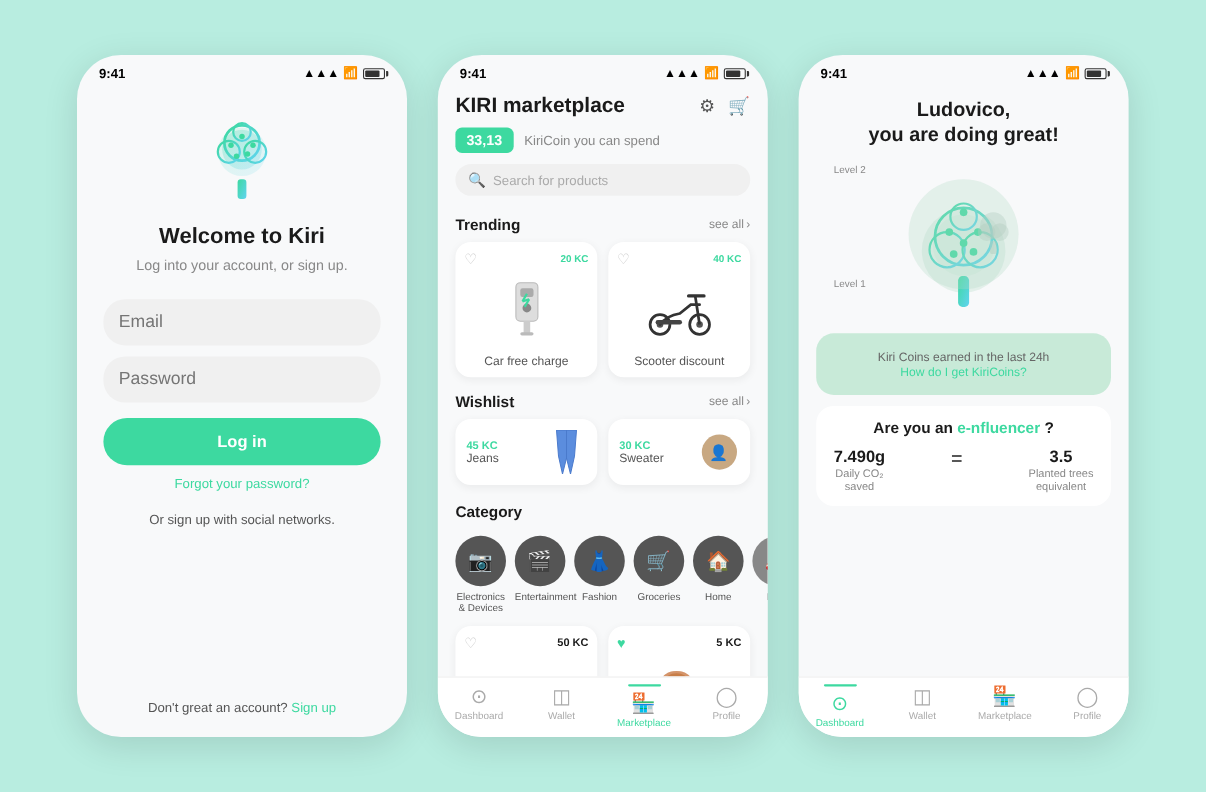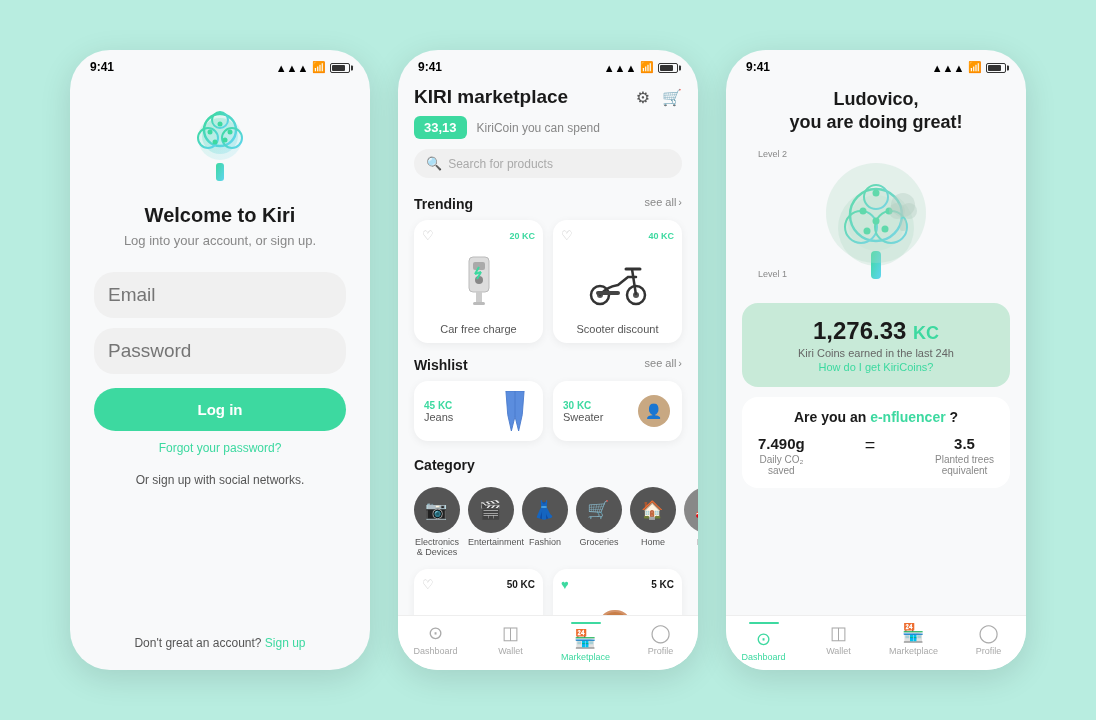--- a/index.html
+++ b/index.html
@@ -32,7 +32,7 @@
     .status-bar {
       display: flex;
       justify-content: space-between;
-      align-items: flex-end;
+      align-items: flex-start;
       padding: 10px 20px 4px;
       font-size: 12px;
       font-weight: 600;

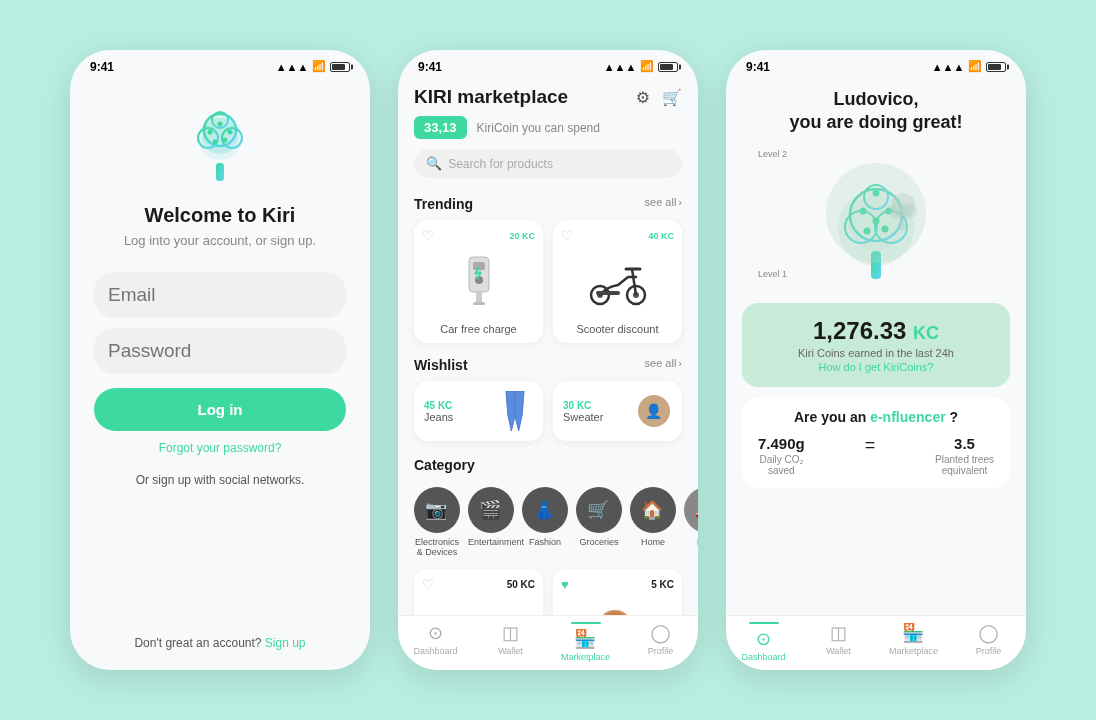--- a/index.html
+++ b/index.html
@@ -239,7 +239,7 @@
     .section-header {
       display: flex;
       justify-content: space-between;
-      align-items: flex-start;
+      align-items: center;
       padding: 4px 16px 8px;
     }
 

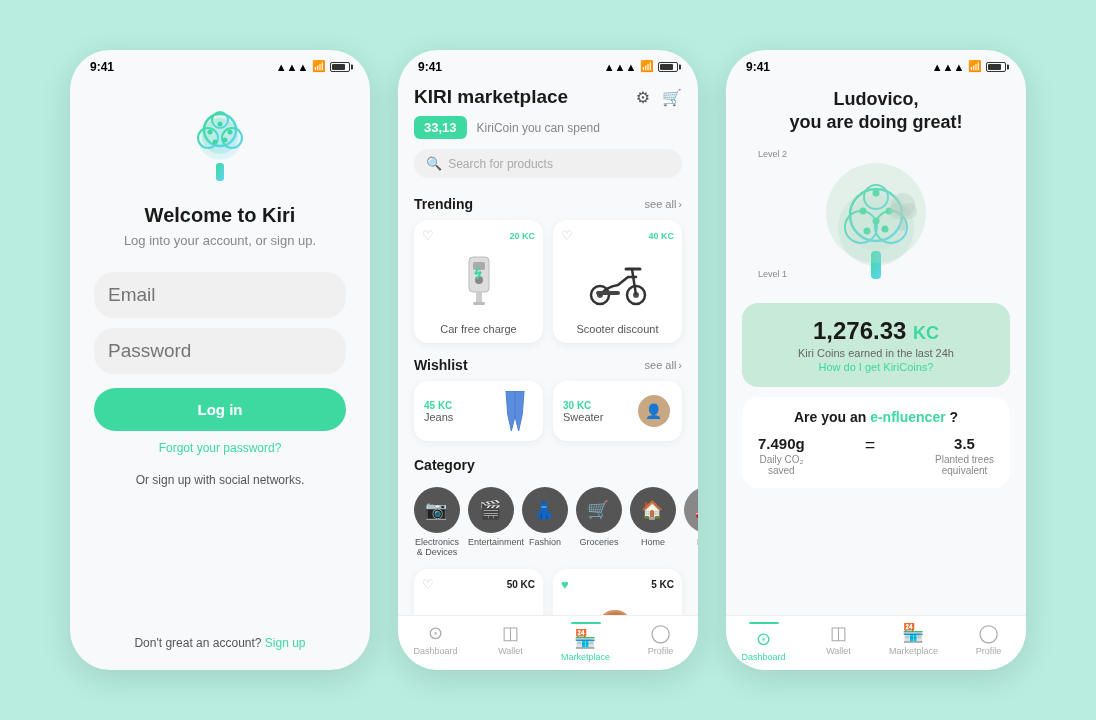--- a/index.html
+++ b/index.html
@@ -449,7 +449,7 @@
     }
 
     .level-label.level2 { top: 6px; left: 32px; }
-    .level-label.level1 { bottom: 24px; left: 32px; }
+    .level-label.level1 { bottom: 40px; left: 32px; }
 
     .tree-container {
       display: flex;

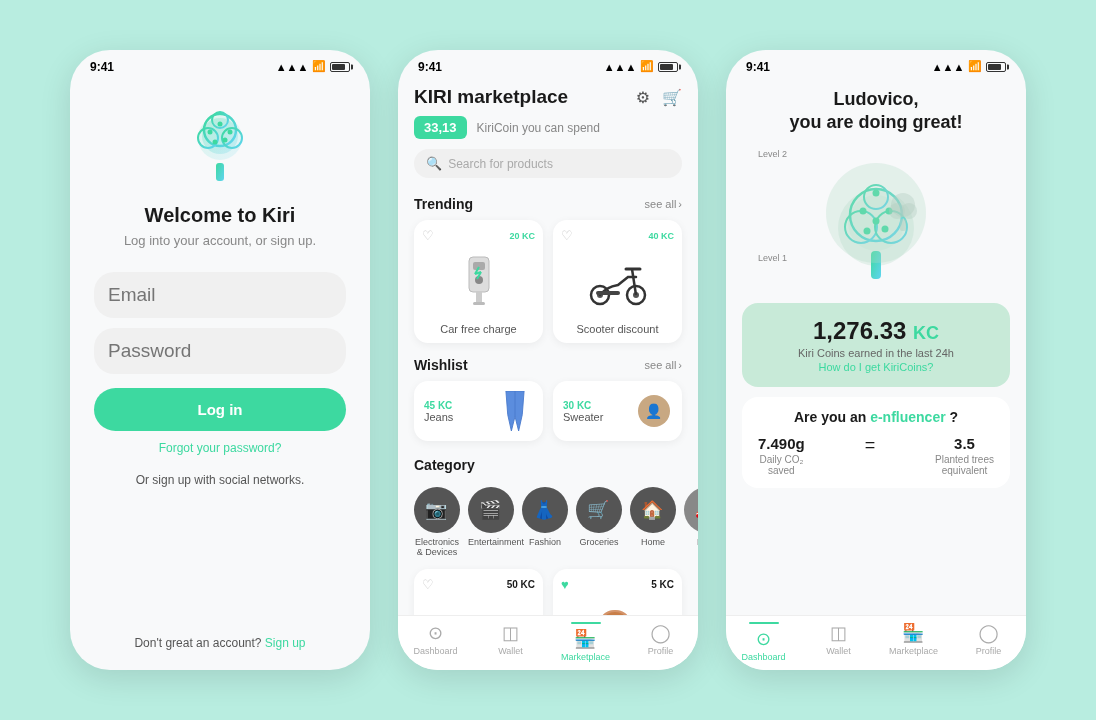--- a/index.html
+++ b/index.html
@@ -107,7 +107,7 @@
       border-radius: 20px;
       border: none;
       background: #f0f0f0;
-      font-size: 19px;
+      font-size: 16px;
       color: #aaa;
       margin-bottom: 10px;
       outline: none;

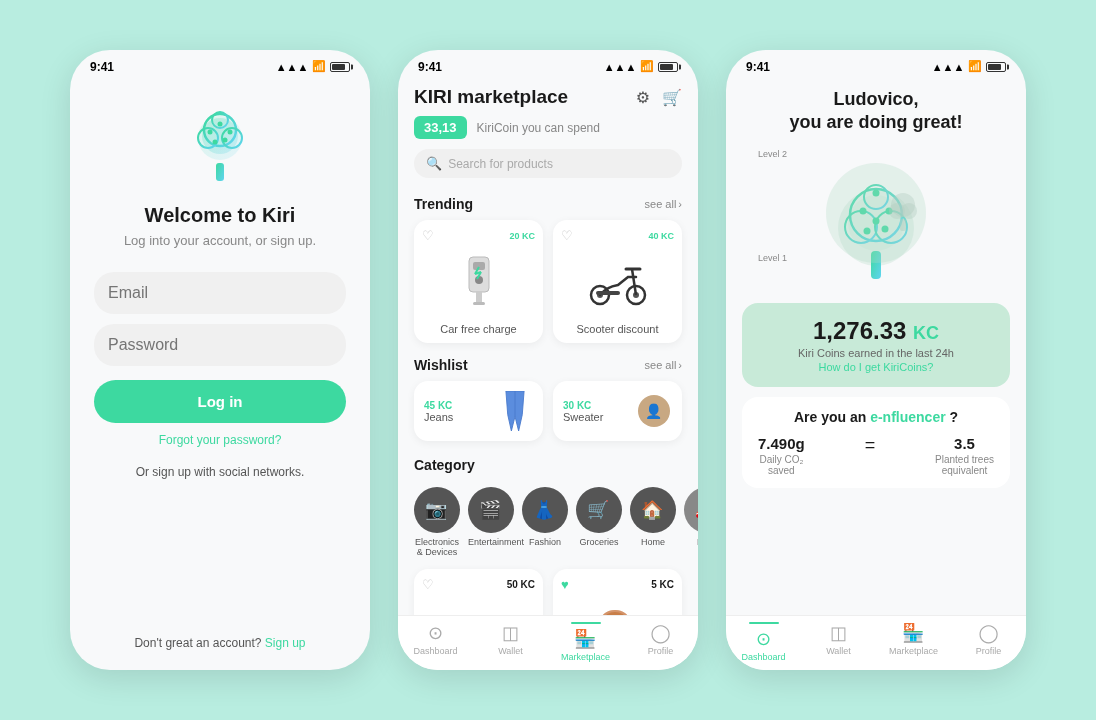--- a/index.html
+++ b/index.html
@@ -918,10 +918,6 @@
     </div>
 
     <div class="kiri-coins-card">
-      <div class="kiri-coins-amount">
-        <span>1,276.33</span>
-        <span class="kc-unit">KC</span>
-      </div>
       <div class="kiri-coins-desc">Kiri Coins earned in the last 24h</div>
       <div class="kiri-coins-link">How do I get KiriCoins?</div>
     </div>

